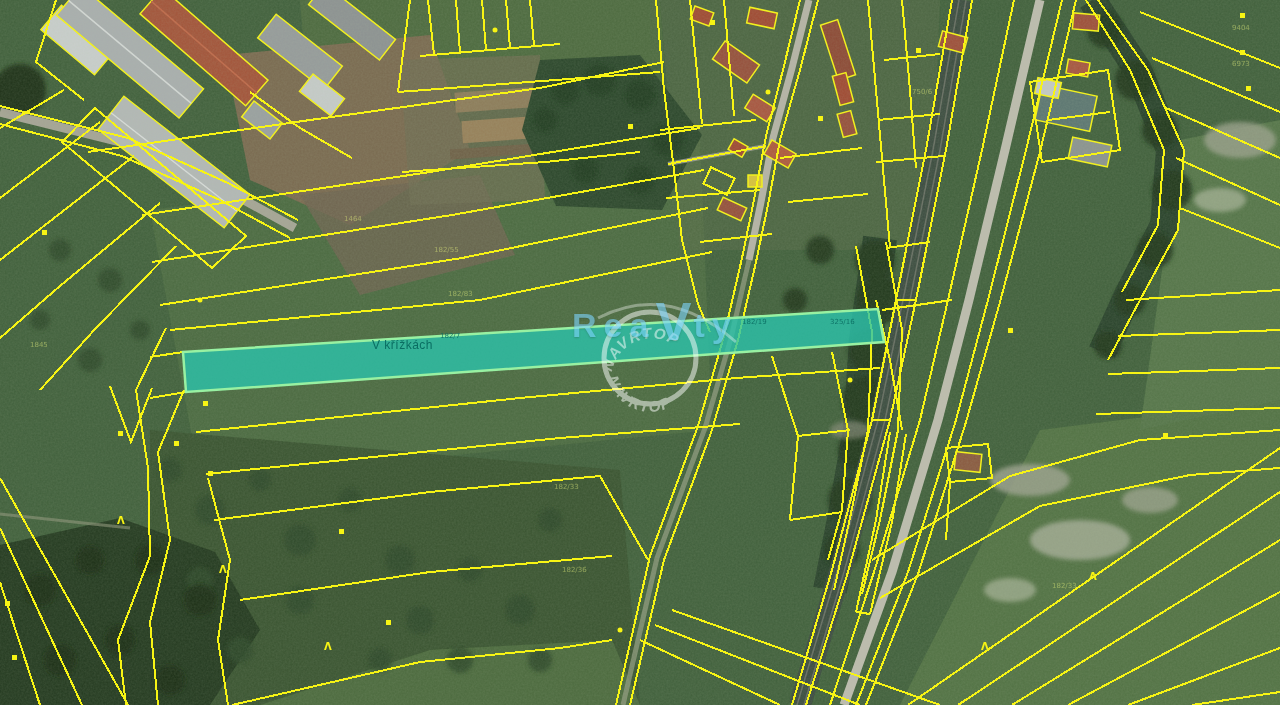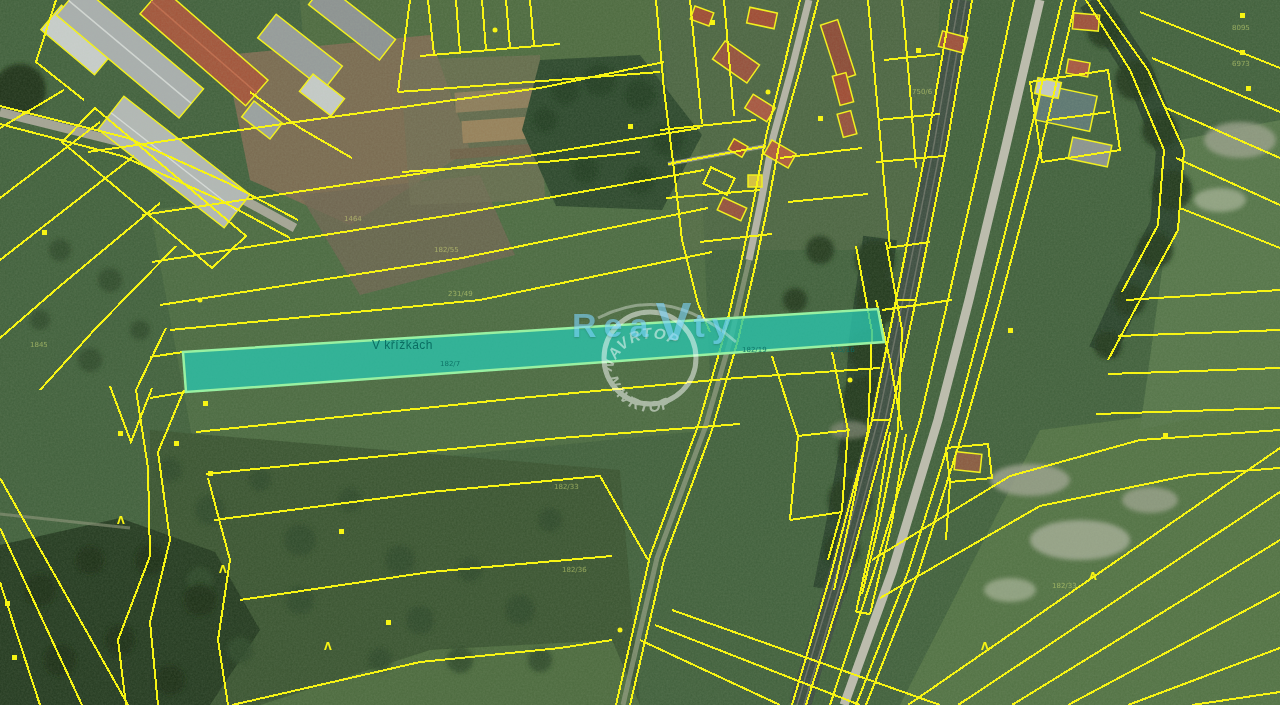--- a/index.html
+++ b/index.html
@@ -421,7 +421,7 @@
   <div class="pn" style="left:562px;top:566px">182/36</div>
   <div class="pn" style="left:912px;top:88px">750/6</div>
   <div class="pn" style="left:1052px;top:582px">182/33</div>
-  <div class="pn" style="left:1232px;top:24px">8095</div>
+  <div class="pn" style="left:1232px;top:24px">9404</div>
   <div class="pn" style="left:1232px;top:60px">6973</div>
 
   <div class="wm">

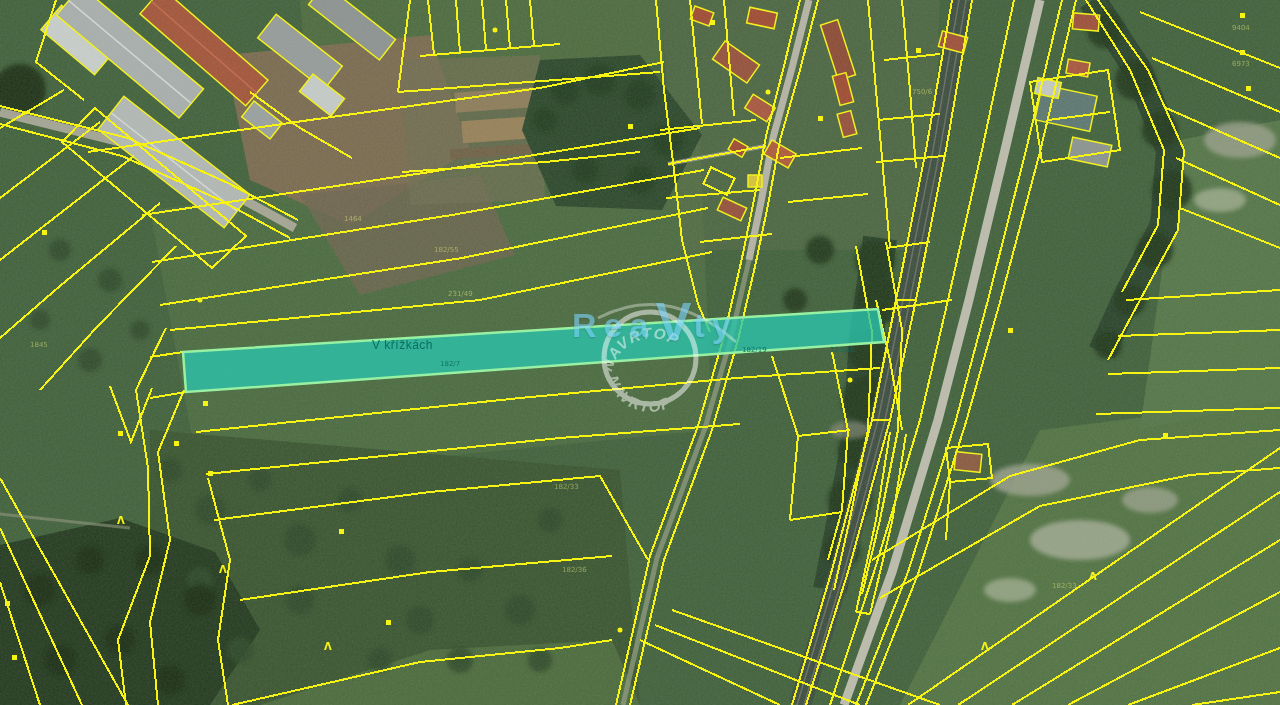--- a/index.html
+++ b/index.html
@@ -412,7 +412,7 @@
 
   <div class="pn" style="left:344px;top:215px">1464</div>
   <div class="pn" style="left:434px;top:246px">182/55</div>
-  <div class="pn" style="left:448px;top:290px">231/49</div>
+  <div class="pn" style="left:448px;top:290px">182/83</div>
   <div class="pn" style="left:30px;top:341px">1845</div>
   <div class="pn pn-cyan" style="left:440px;top:332px">182/7</div>
   <div class="pn pn-cyan" style="left:742px;top:318px">182/19</div>

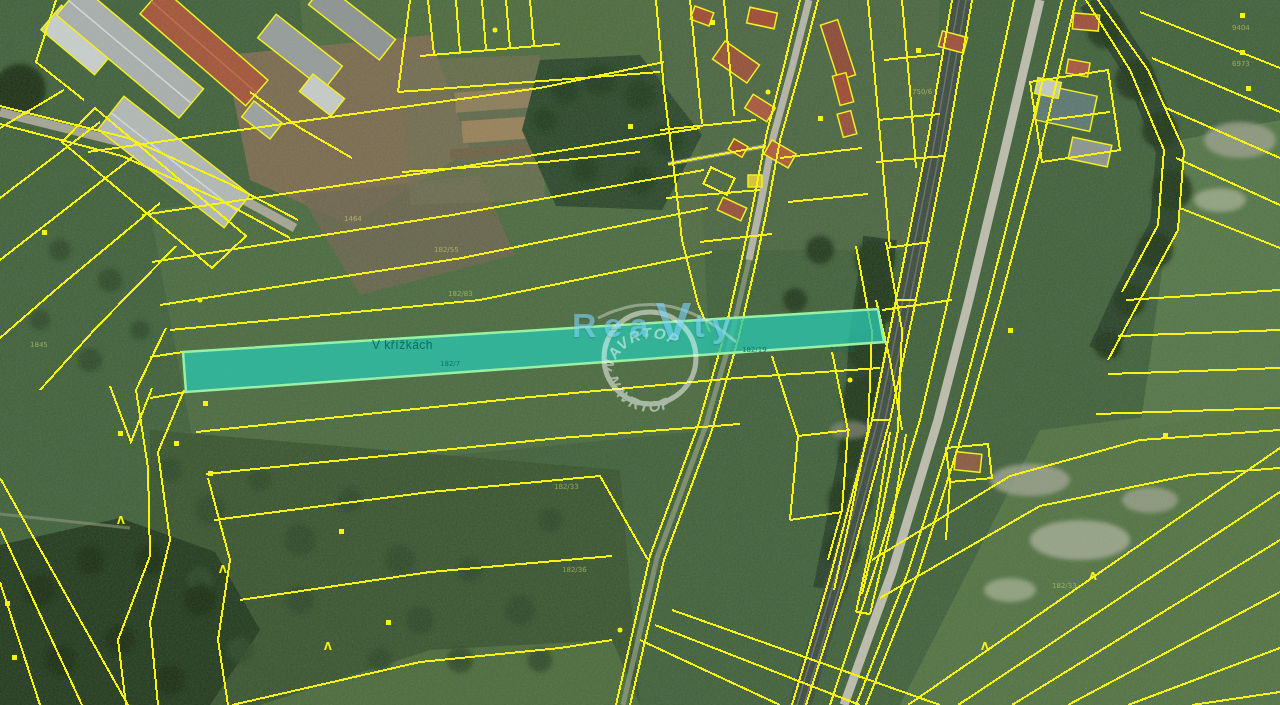--- a/index.html
+++ b/index.html
@@ -8,7 +8,7 @@
   #stage svg{position:absolute;left:0;top:0;}
   .overlay{position:absolute;left:0;top:0;width:1280px;height:705px;pointer-events:none;}
   .pn{position:absolute;font:7px "DejaVu Sans",sans-serif;color:#dde97a;opacity:.5;white-space:nowrap;}
-  .pn-cyan{color:#0a6e63;opacity:.9;margin-top:28px;}
+  .pn-cyan{color:#0a6e63;opacity:.9;}
   .parcel-label{position:absolute;left:372px;top:338px;color:#0a6e63;
       font:12px "Liberation Sans",sans-serif;letter-spacing:.5px;}
   .wm{position:absolute;left:572px;top:300px;display:flex;align-items:flex-end;

